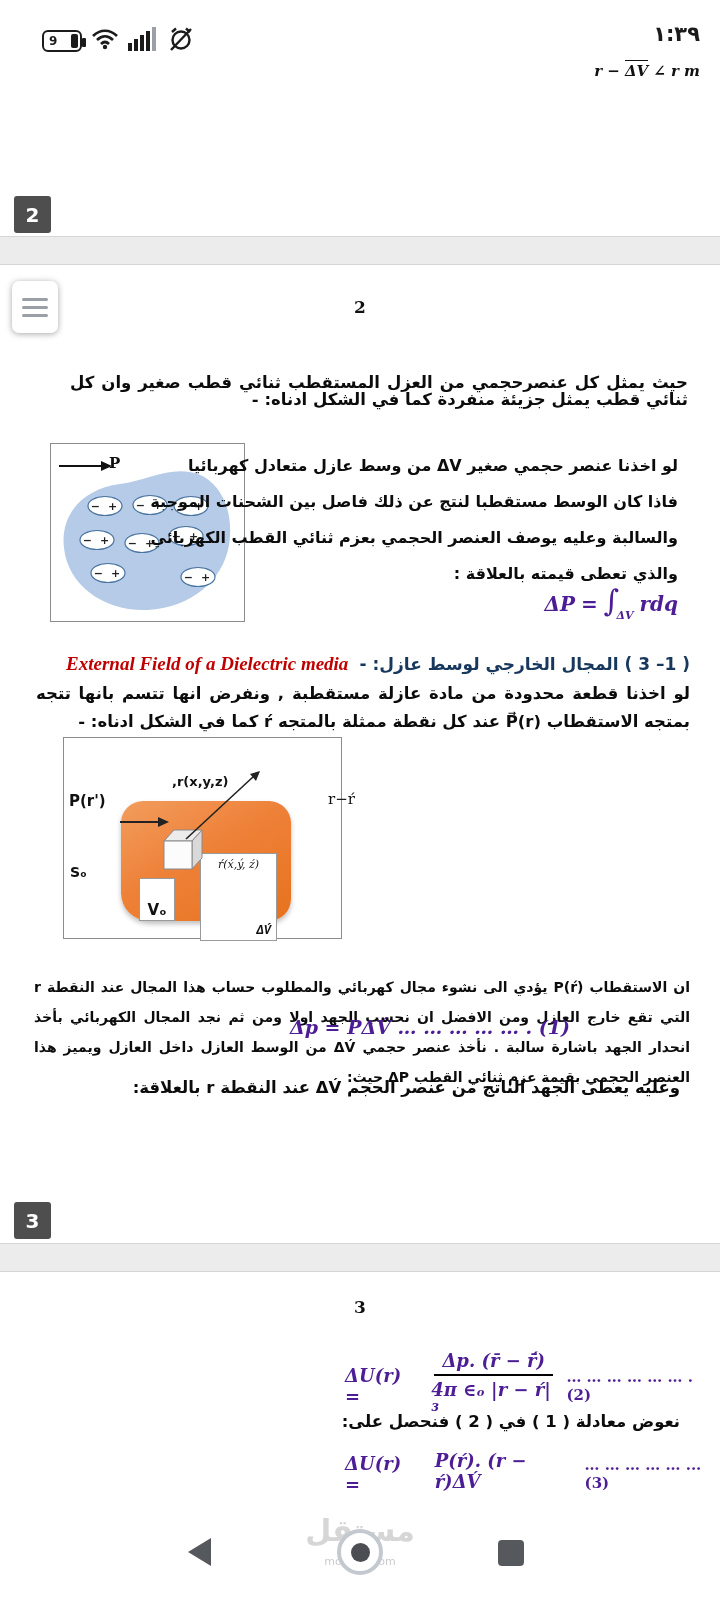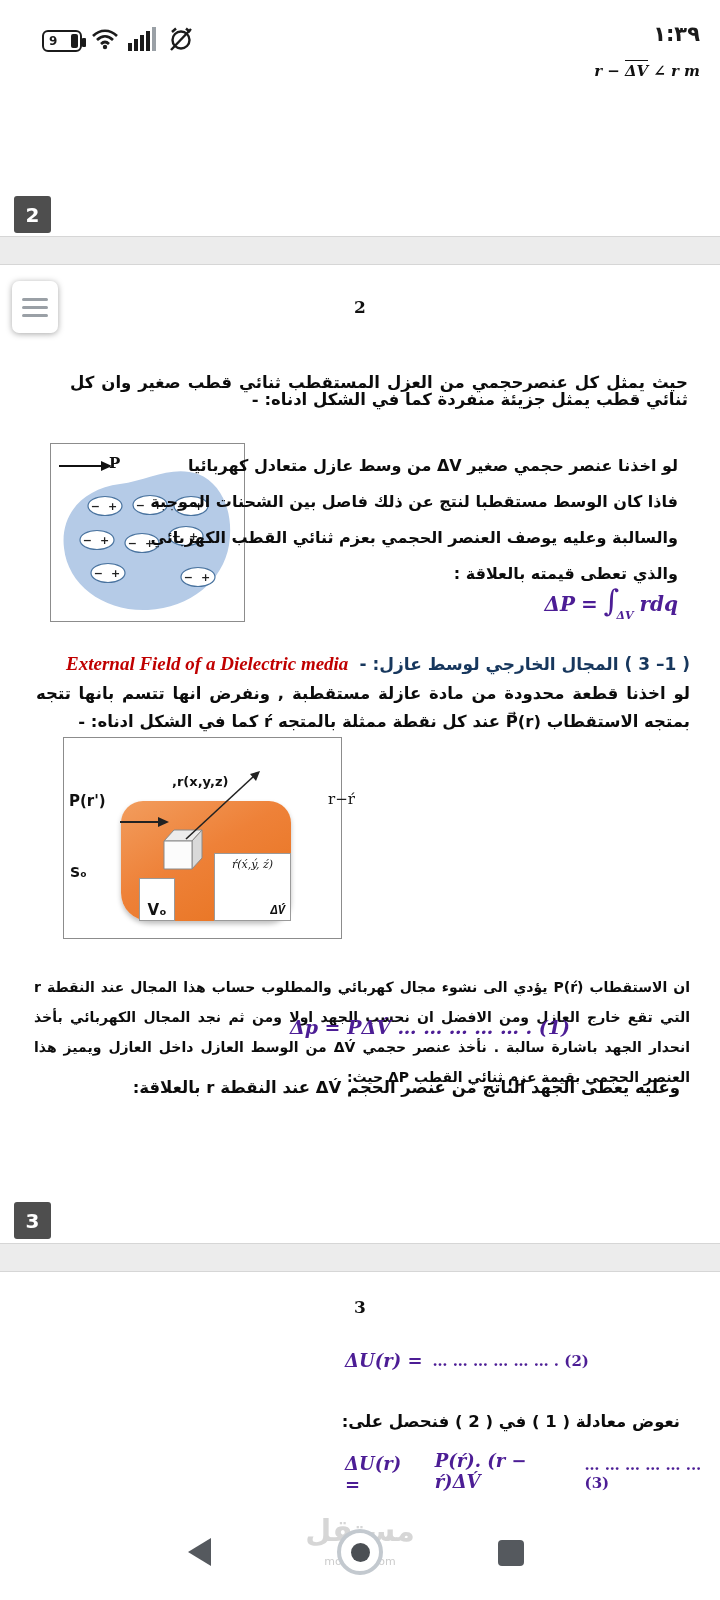--- a/index.html
+++ b/index.html
@@ -80,7 +80,7 @@
   .whitebox{position:absolute;background:#fff;border:1px solid #9a9a9a;box-sizing:border-box;z-index:2;}
   .v0box{left:75px;top:140px;width:36px;height:43px;display:flex;align-items:flex-end;justify-content:center;}
   .v0box span{font-size:15px;font-weight:bold;padding-bottom:1px;}
-  .rbox{left:150px;top:115px;width:77px;height:68px;}
+  .rbox{left:136px;top:115px;width:77px;height:88px;}
   .rbox .cube-lbl{position:absolute;top:4px;left:0;right:0;text-align:center;
     font-family:"DejaVu Serif",serif;font-style:italic;font-size:11px;}
   .rbox .dv-lbl{position:absolute;right:5px;bottom:2px;font-family:Liberation Mono, monospace;

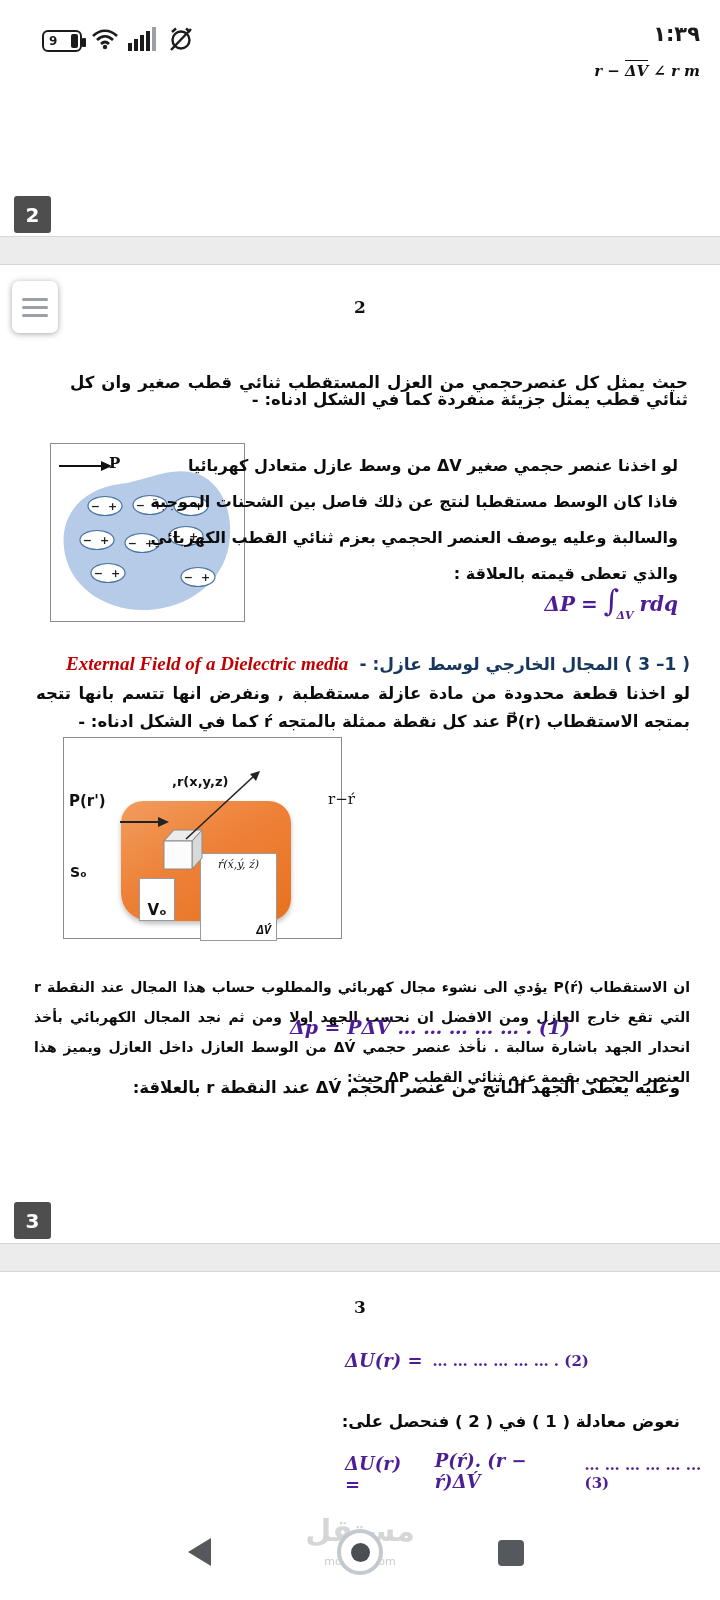--- a/index.html
+++ b/index.html
@@ -251,6 +251,10 @@
 
     <div class="formula-frac f2 f-serif">
       <span>ΔU(r) =</span>
+      <span class="frac">
+        <span class="num">Δp. (r̄ − r̄́)</span>
+        <span class="den">4π ∈ₒ |r − ŕ|³</span>
+      </span>
       <span class="fdots">… … … … … … . (2)</span>
     </div>
 

